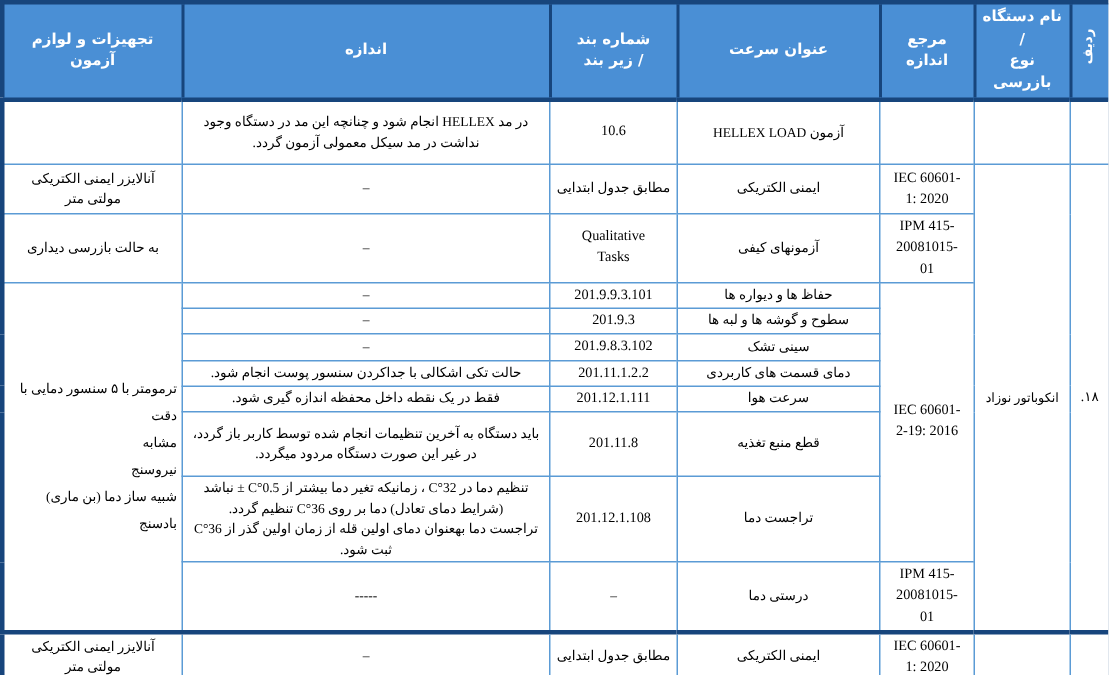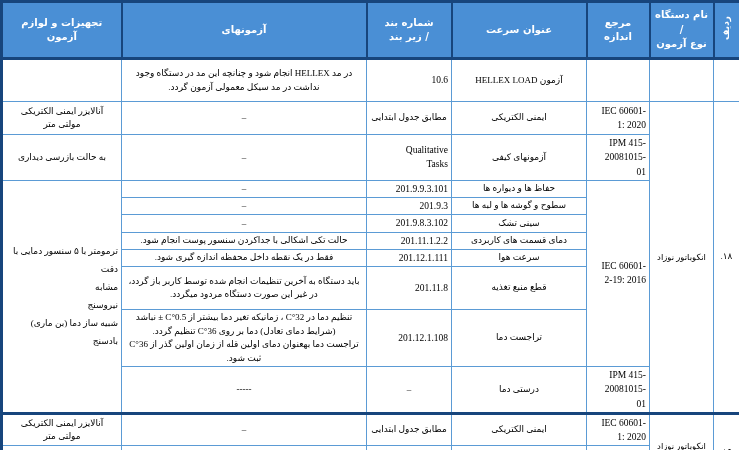--- a/index.html
+++ b/index.html
@@ -55,7 +55,7 @@
         <tr style="height:57px">
     <th><span class="vert">ردیف</span></th>
     <th>نام دستگاه /
-نوع آزمون</th>
+نوع بازرسی</th>
     <th>مرجع اندازه</th>
     <th>عنوان سرعت</th>
     <th>شماره بند

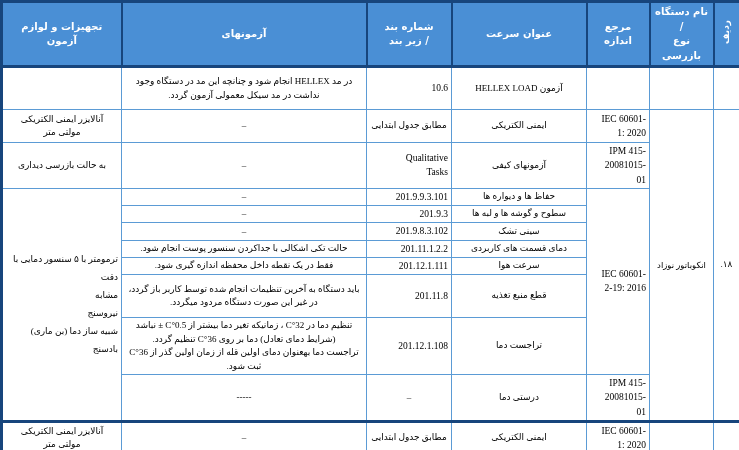--- a/index.html
+++ b/index.html
@@ -60,7 +60,7 @@
     <th>عنوان سرعت</th>
     <th>شماره بند
 / زیر بند</th>
-    <th>آزمونهای</th>
+    <th>اندازه</th>
     <th>تجهیزات و لوازم آزمون</th>
   </tr>
 

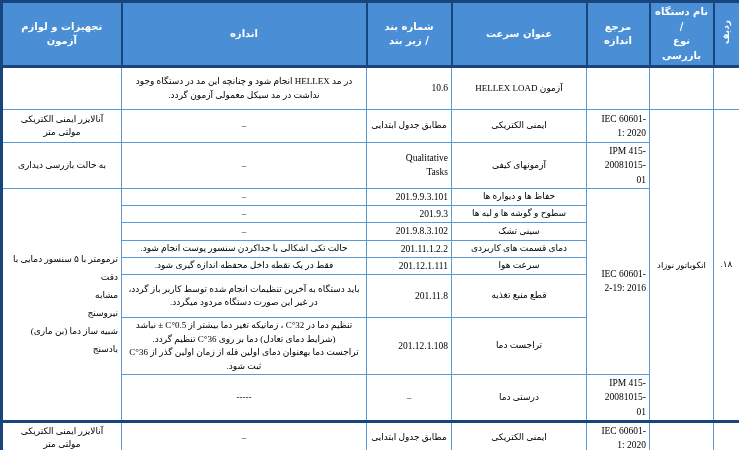--- a/index.html
+++ b/index.html
@@ -26,7 +26,7 @@
     padding:1px 3px; white-space:pre-line;
     overflow:hidden;
   }
-  td.ltr { direction:ltr; font-size:9.5px;text-align:right; }
+  td.ltr { direction:ltr; font-size:9.5px; }
   td.devcell { font-size:8.5px; }
   td.eqmain { line-height:2.0;text-align:right; }
   tr.sep > td, td.sep { border-bottom:3px solid #17457c; }

